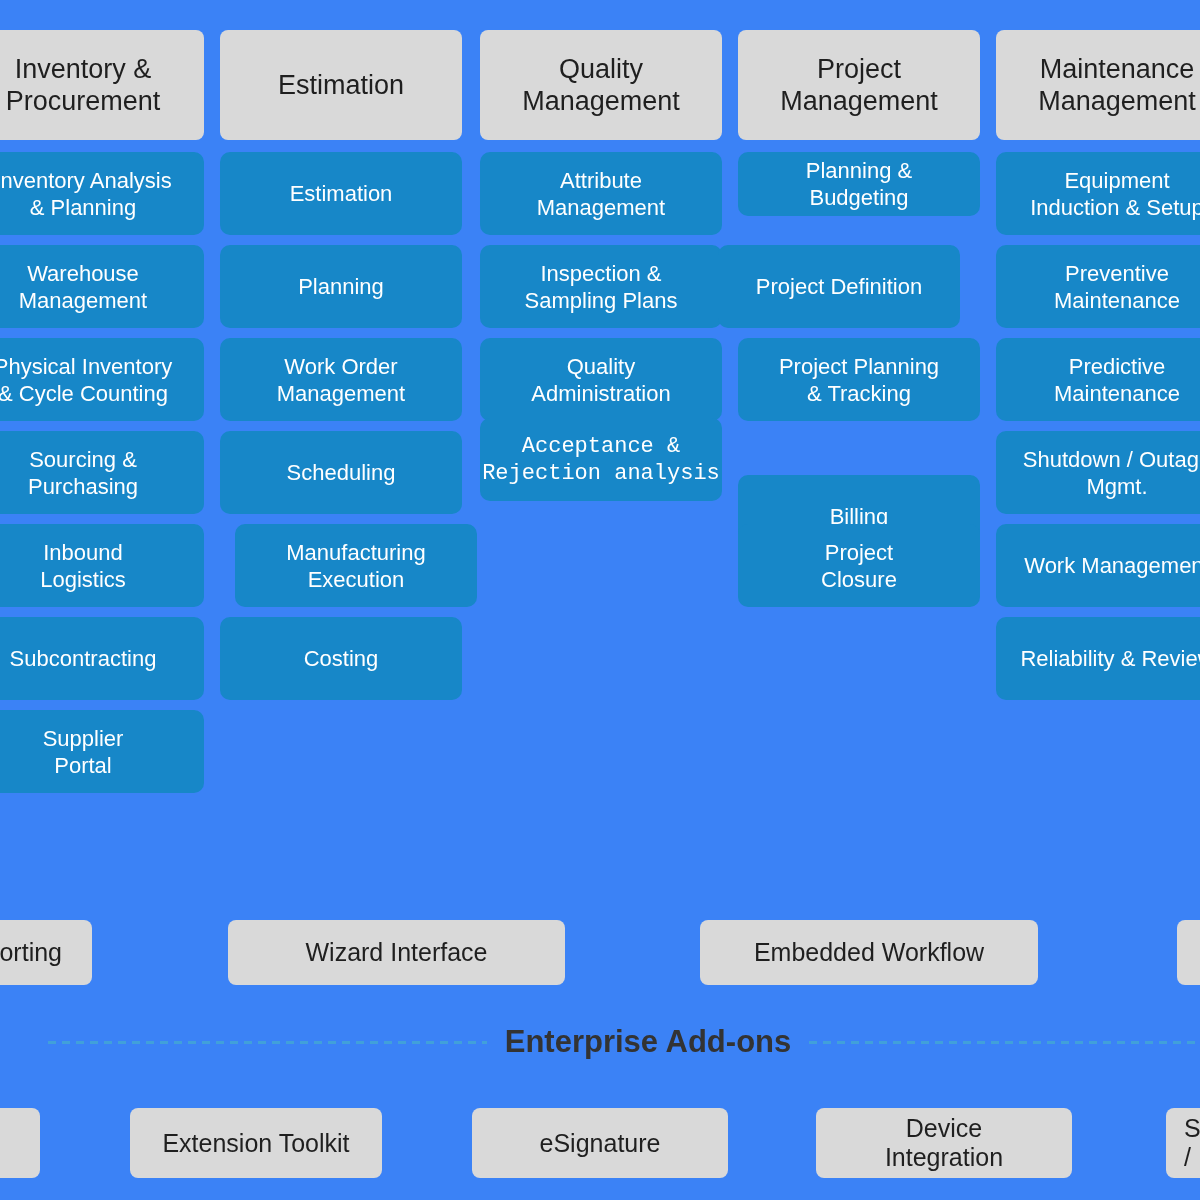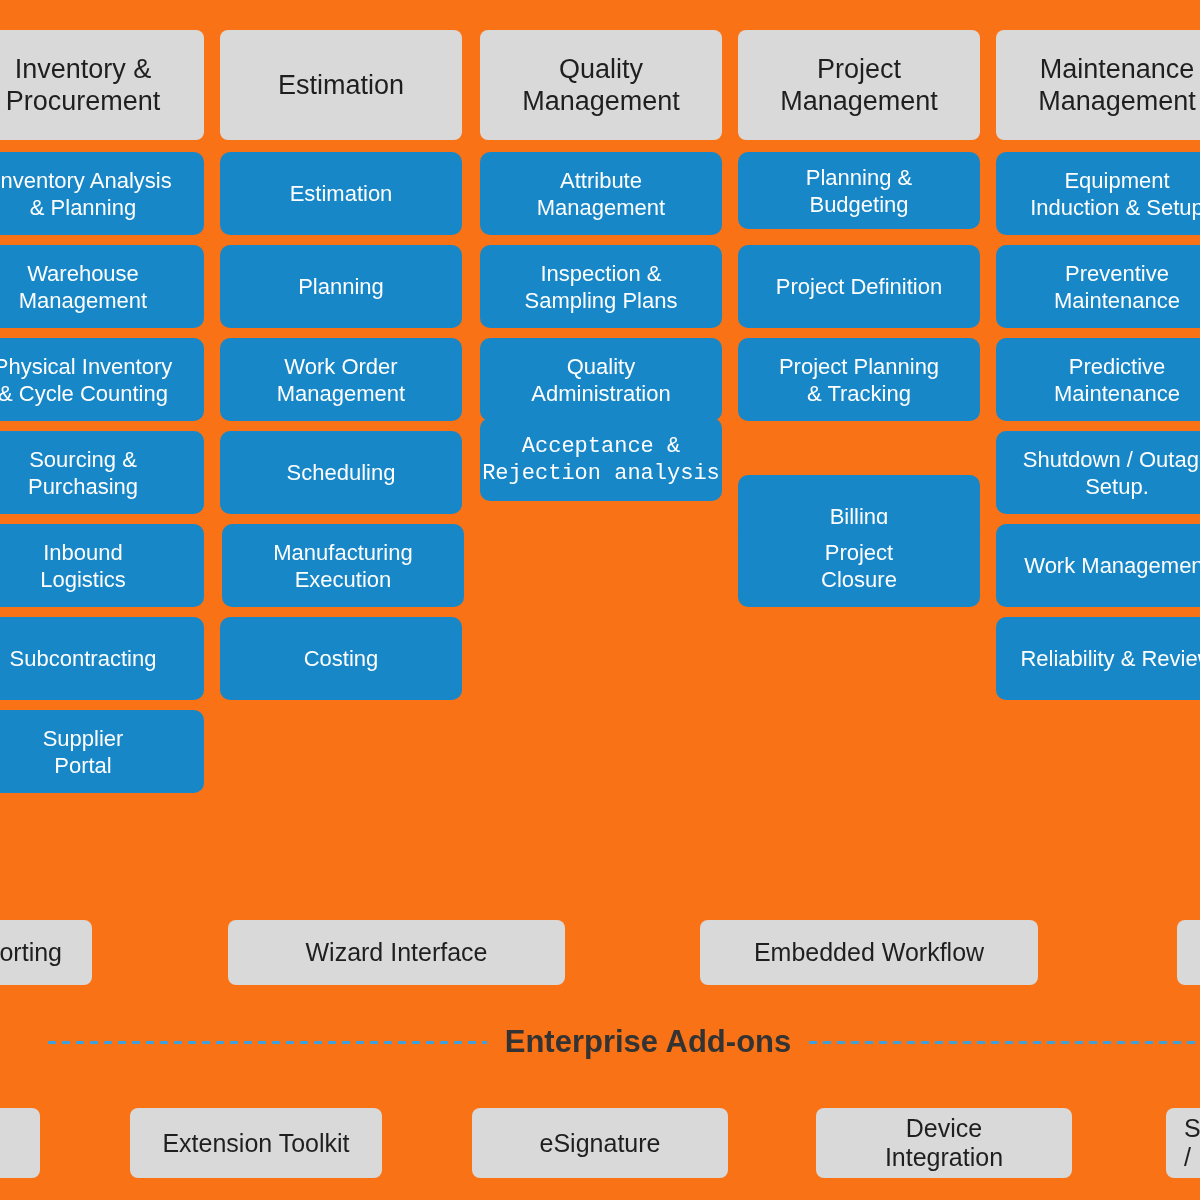--- a/index.html
+++ b/index.html
@@ -7,7 +7,7 @@
     width:1200px;height:1200px;overflow:hidden;background:#ffffff;
     font-family:"Liberation Sans", sans-serif;
   }
-  .page{position:relative;width:1200px;height:1200px;overflow:hidden;background:#f97316;}
+  .page{position:relative;width:1200px;height:1200px;overflow:hidden;background:#3b82f6;}
   .box{
     position:absolute;box-sizing:border-box;
     display:flex;flex-direction:column;align-items:center;justify-content:center;

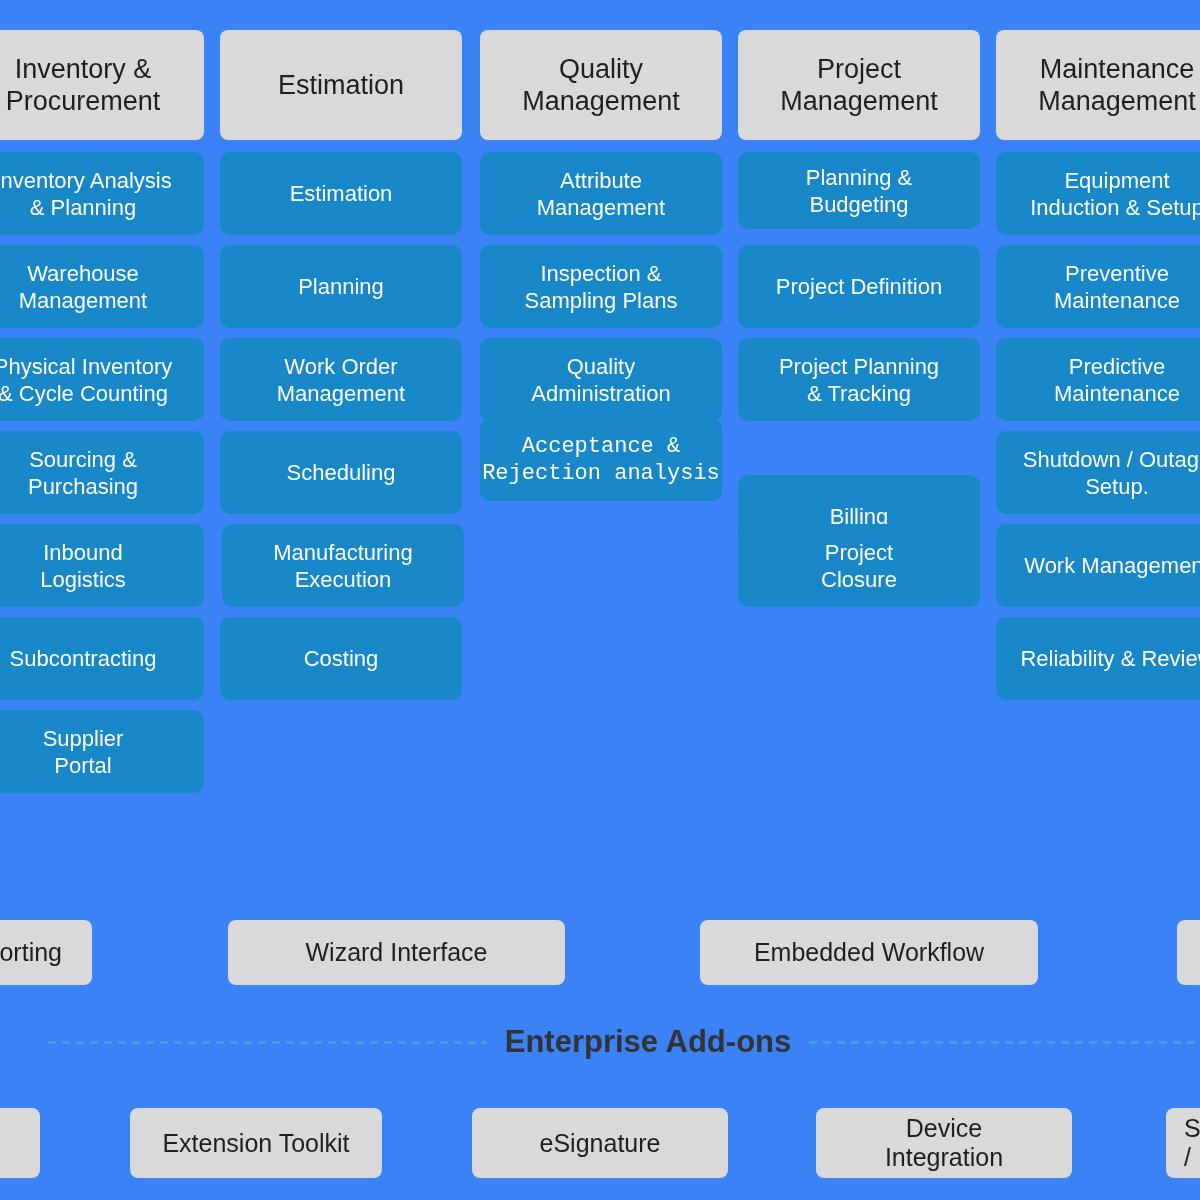--- a/index.html
+++ b/index.html
@@ -121,7 +121,7 @@
         <span class="line">Project</span>
         <span class="line">Management</span>
       </div>
-      <div class="box module-box" style="left: 738px; top: 152px; width: 242px; height: 77px;">
+      <div class="box module-box" style="left: 738px; top: 152px; width: 242px; height: 64px;">
         <span class="line">Planning &amp;</span>
         <span class="line">Budgeting</span>
       </div>

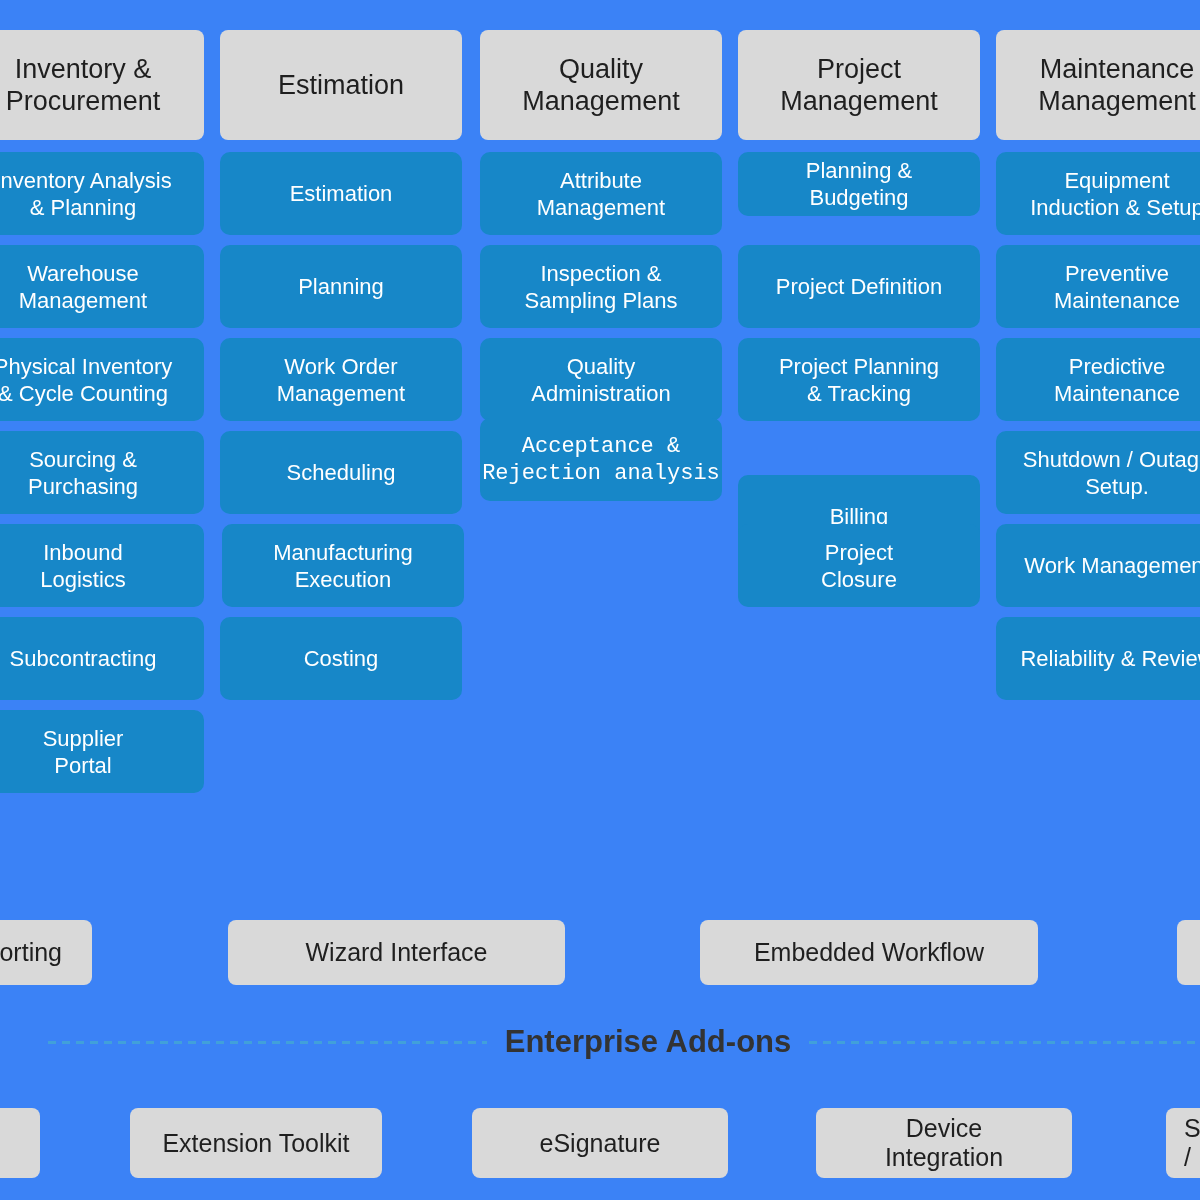--- a/index.html
+++ b/index.html
@@ -125,7 +125,7 @@
         <span class="line">Planning &amp;</span>
         <span class="line">Budgeting</span>
       </div>
-      <div class="box module-box" style="left: 738px; top: 245px; width: 242px; height: 83px;">
+      <div class="box module-box" style="left: 718px; top: 245px; width: 242px; height: 83px;">
         <span class="line">Project Definition</span>
       </div>
       <div class="box module-box" style="left: 738px; top: 338px; width: 242px; height: 83px;">

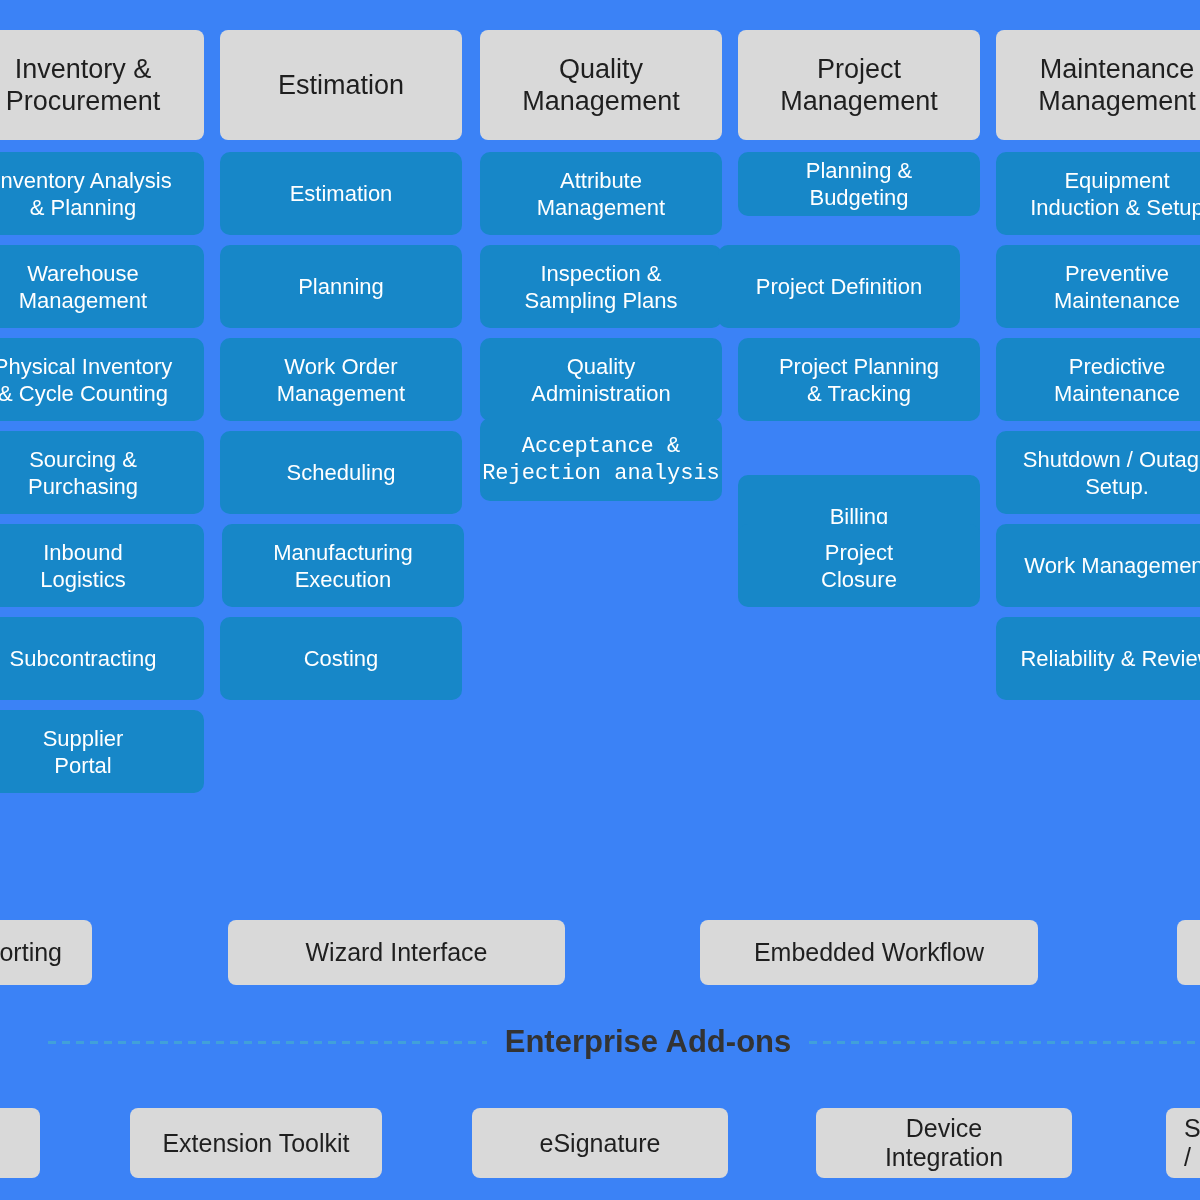--- a/index.html
+++ b/index.html
@@ -157,7 +157,7 @@
       </div>
       <div class="box module-box" style="left: 996px; top: 431px; width: 242px; height: 83px;">
         <span class="line">Shutdown / Outage</span>
-        <span class="line">Setup.</span>
+        <span class="line">Mgmt.</span>
       </div>
       <div class="box module-box" style="left: 996px; top: 524px; width: 242px; height: 83px;">
         <span class="line">Work Management</span>

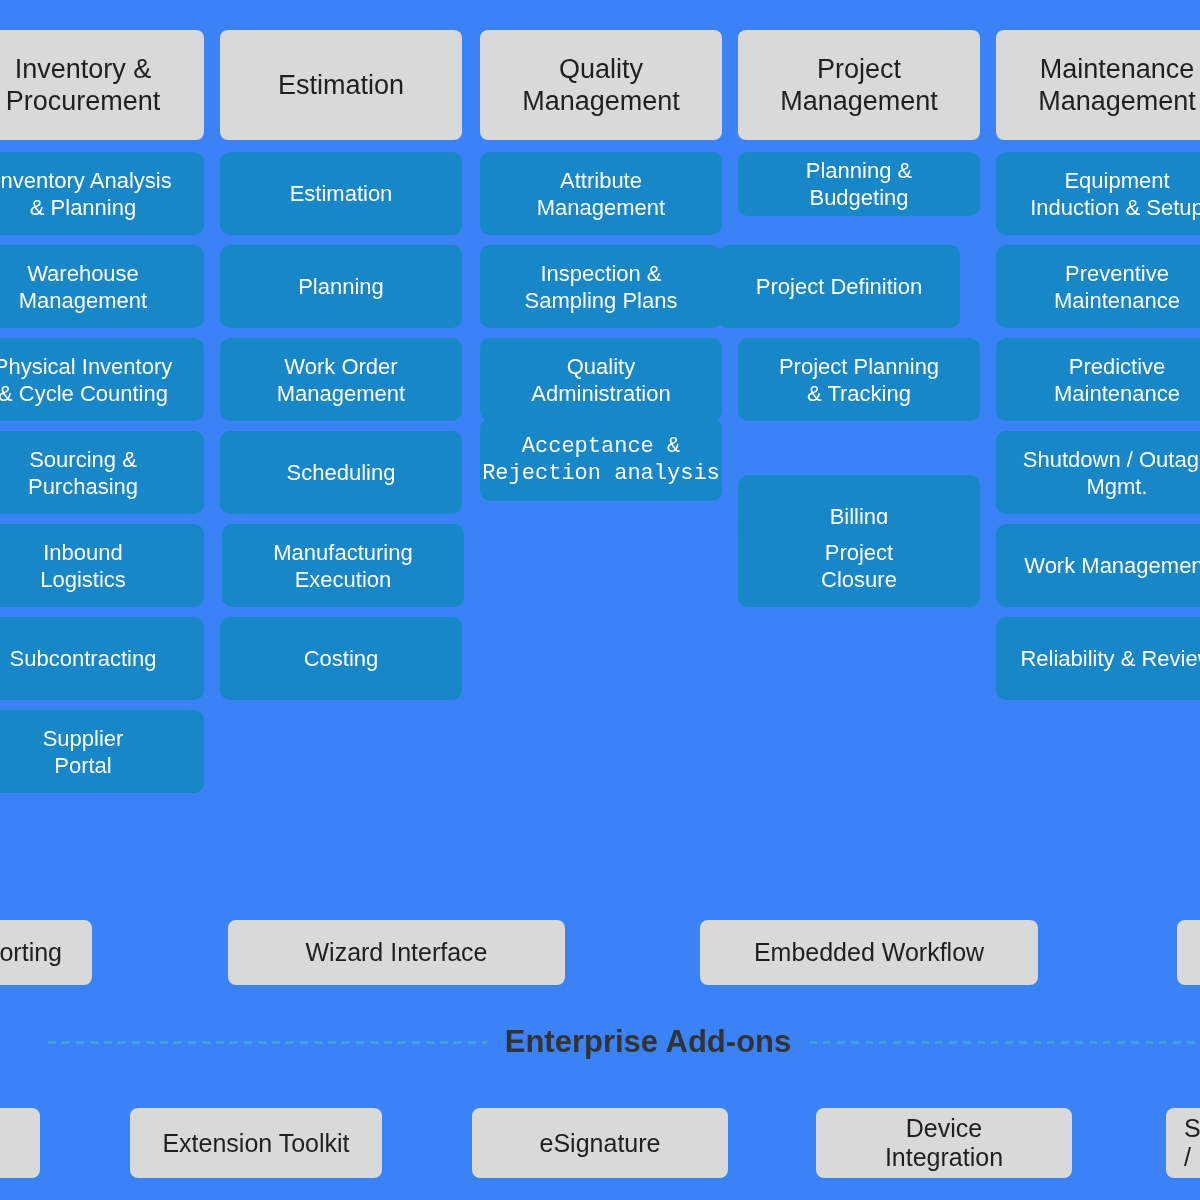--- a/index.html
+++ b/index.html
@@ -90,7 +90,7 @@
       <div class="box module-box" style="left: 220px; top: 431px; width: 242px; height: 83px;">
         <span class="line">Scheduling</span>
       </div>
-      <div class="box module-box" style="left: 222px; top: 524px; width: 242px; height: 83px;">
+      <div class="box module-box" style="left: 235px; top: 524px; width: 242px; height: 83px;">
         <span class="line">Manufacturing</span>
         <span class="line">Execution</span>
       </div>

